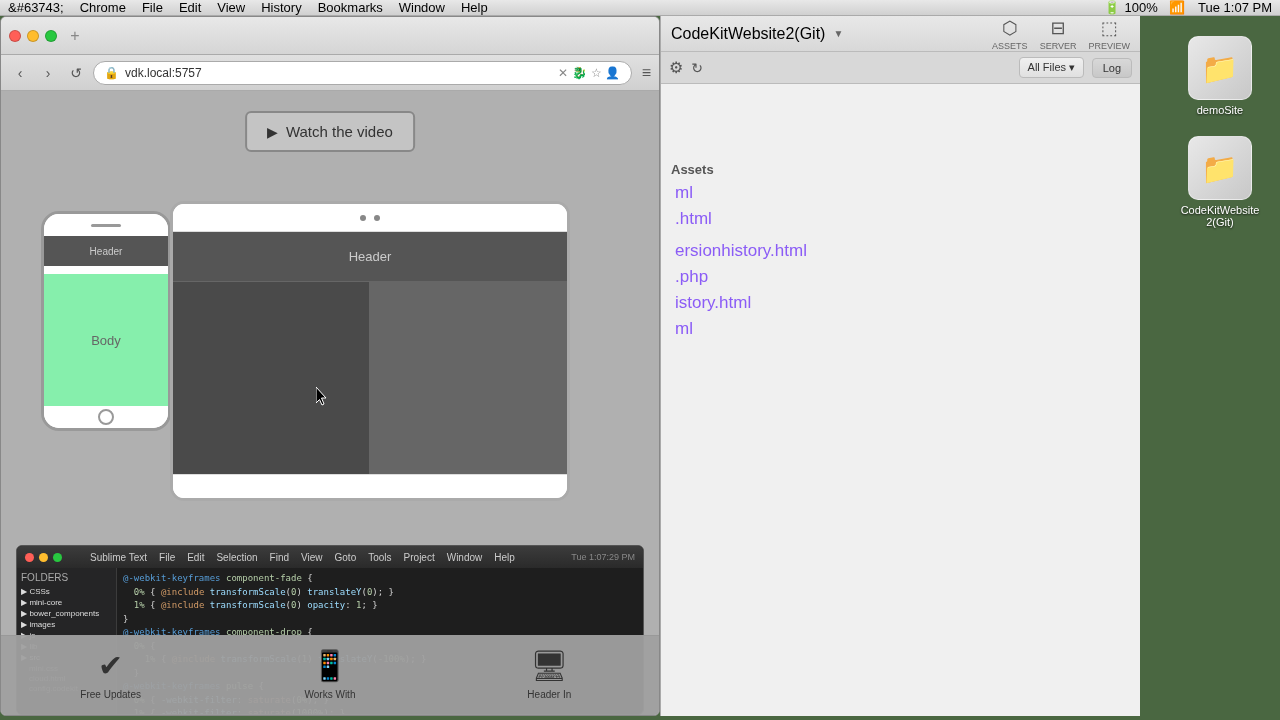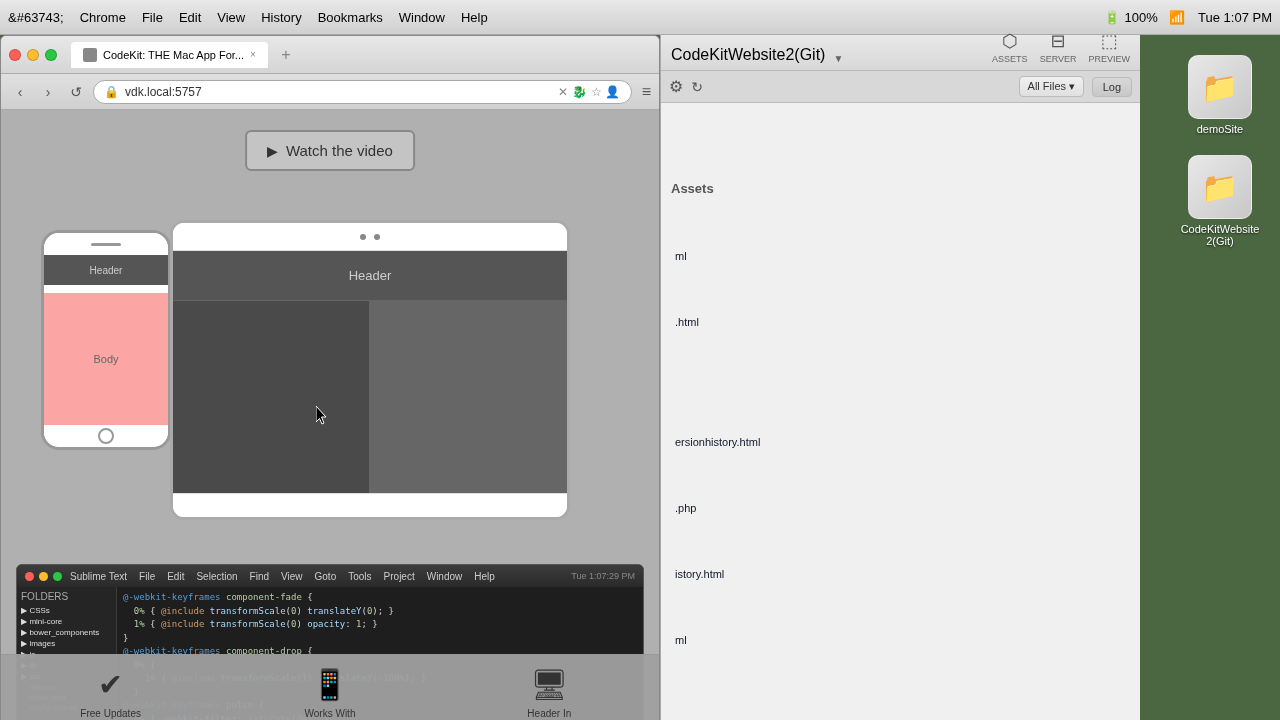--- a/index.html
+++ b/index.html
@@ -7,7 +7,7 @@
 
     
     .menubar {
-      height: 35px;
+      height: 16px;
       background: linear-gradient(to bottom, #e8e8e8, #d0d0d0);
       display: flex;
       align-items: center;

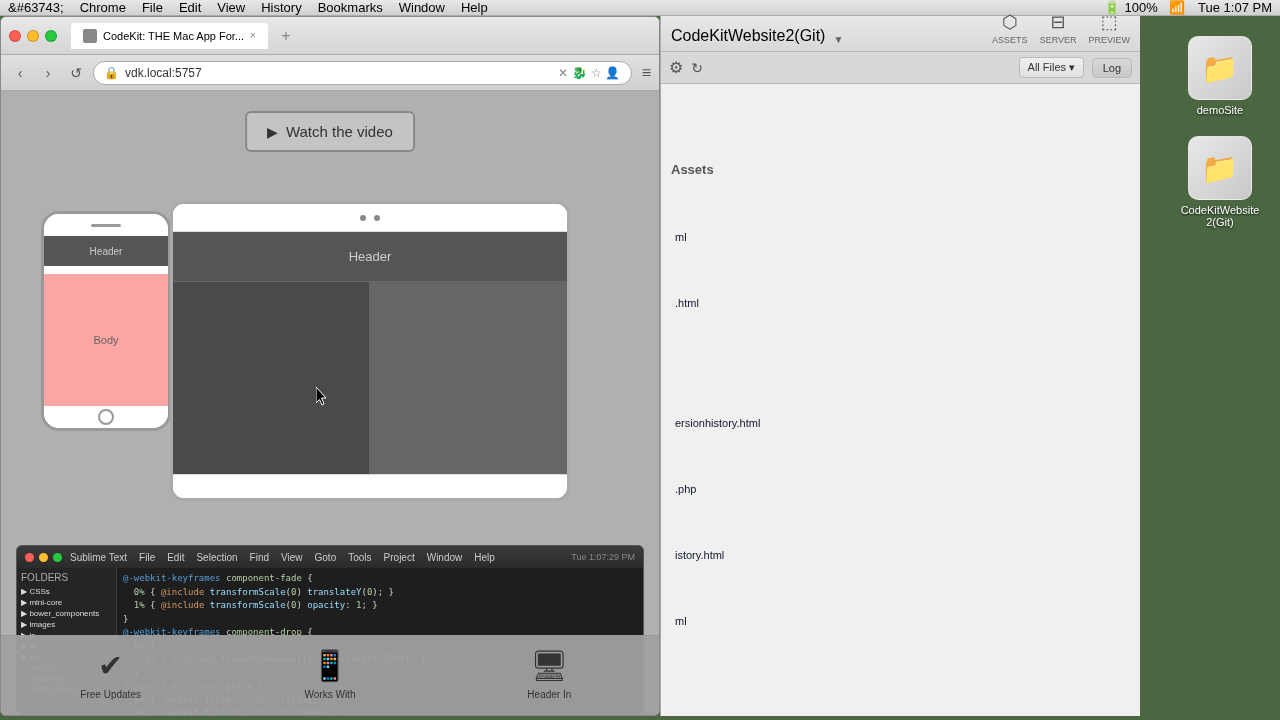--- a/index.html
+++ b/index.html
@@ -495,11 +495,6 @@
       <div class="traffic-light traffic-red"></div>
       <div class="traffic-light traffic-yellow"></div>
       <div class="traffic-light traffic-green"></div>
-      <div class="chrome-tab">
-        <div class="chrome-tab-icon"></div>
-        <span>CodeKit: THE Mac App For...</span>
-        <span class="tab-close">×</span>
-      </div>
       <div class="new-tab">+</div>
     </div>
 

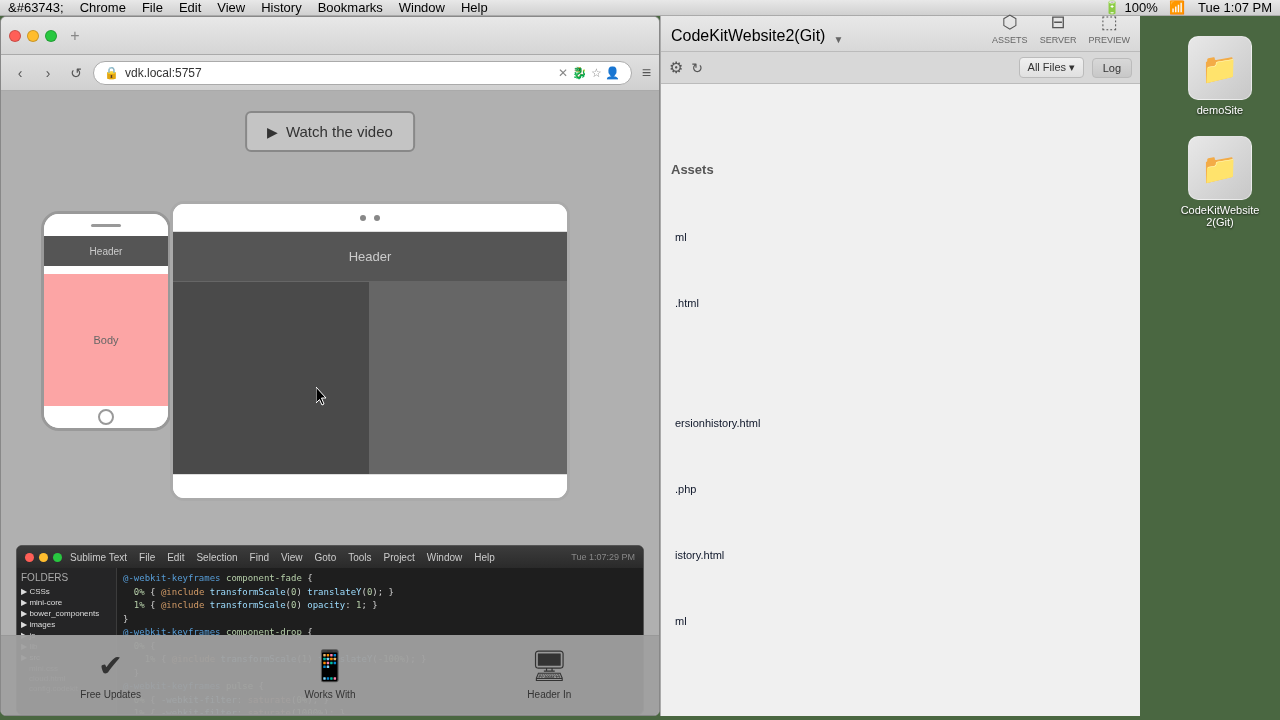--- a/index.html
+++ b/index.html
@@ -365,8 +365,8 @@
       background: linear-gradient(to bottom, #e8e8e8, #d8d8d8);
       border-bottom: 1px solid #bbb;
       display: flex;
-      align-items: flex-end;
-      padding: 6px 10px;
+      align-items: center;
+      padding: 0 10px;
       gap: 8px;
     }
     .ck-project-arrow { font-size: 10px; color: #666; }

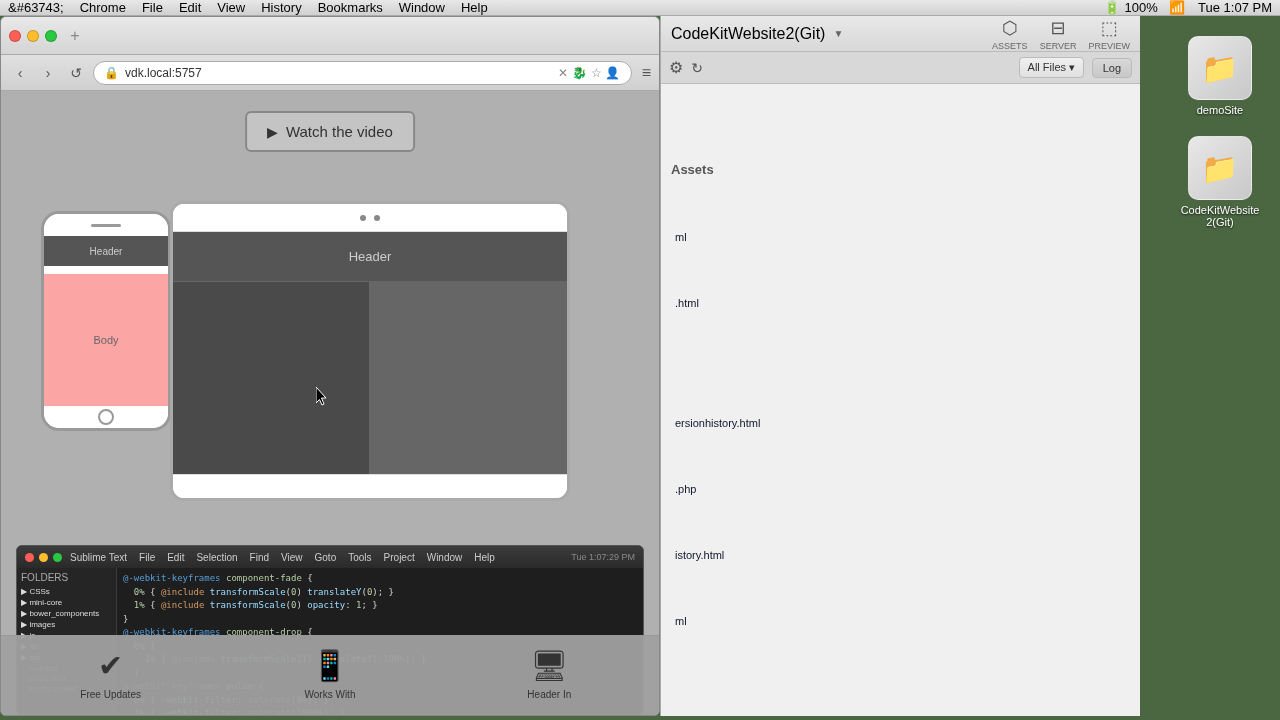--- a/index.html
+++ b/index.html
@@ -419,7 +419,7 @@
     .ck-empty-section { height: 60px; }
     .ck-assets-title { font-size: 13px; font-weight: 600; color: #555; margin: 8px 0 4px; }
     .ck-file-list { display: flex; flex-direction: column; gap: 2px; }
-    .ck-file-item { font-size: 11px; color: #0f172a; padding: 2px 4px; margin-top: 48px; }
+    .ck-file-item { font-size: 17px; color: #8b5cf6; padding: 2px 4px; }
 
     
     .desktop-icons {

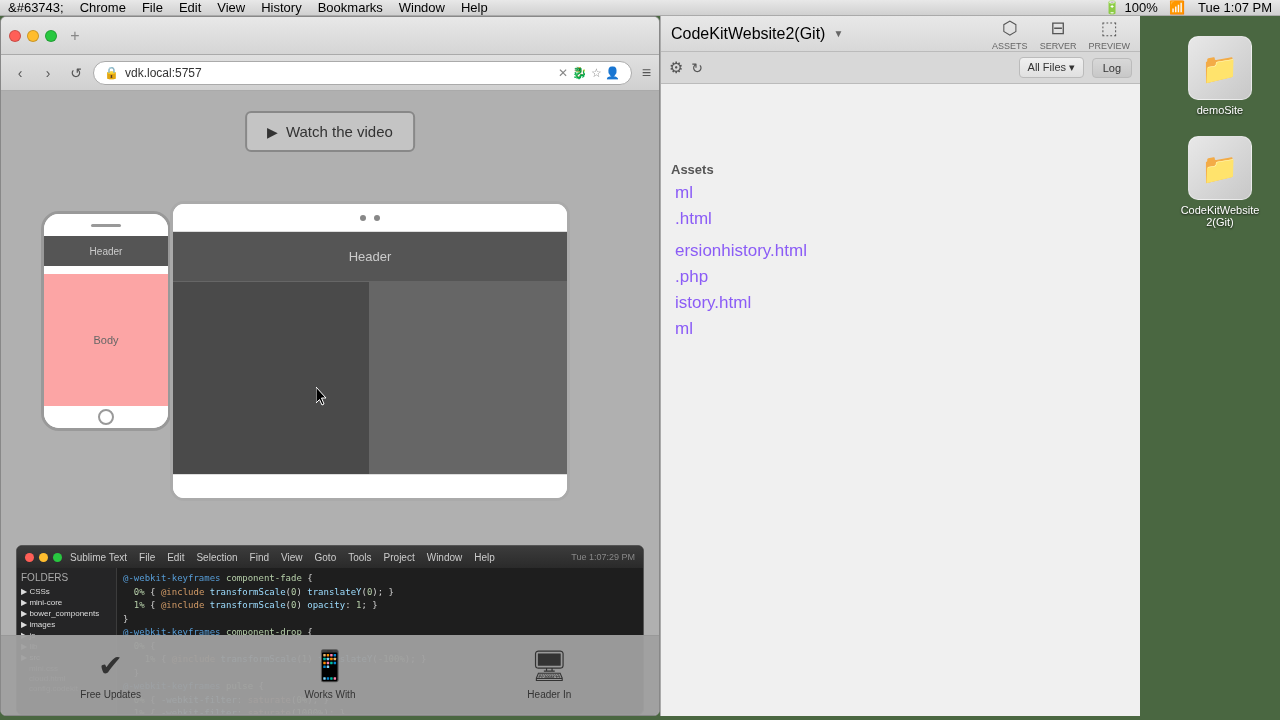--- a/index.html
+++ b/index.html
@@ -237,12 +237,12 @@
     }
     .phone-body {
       flex: 1;
-      background: #fca5a5;
+      background: #86efac;
       display: flex;
       align-items: center;
       justify-content: center;
       color: #666;
-      font-size: 11px;
+      font-size: 13px;
       margin-top: 8px;
     }
     .phone-home {

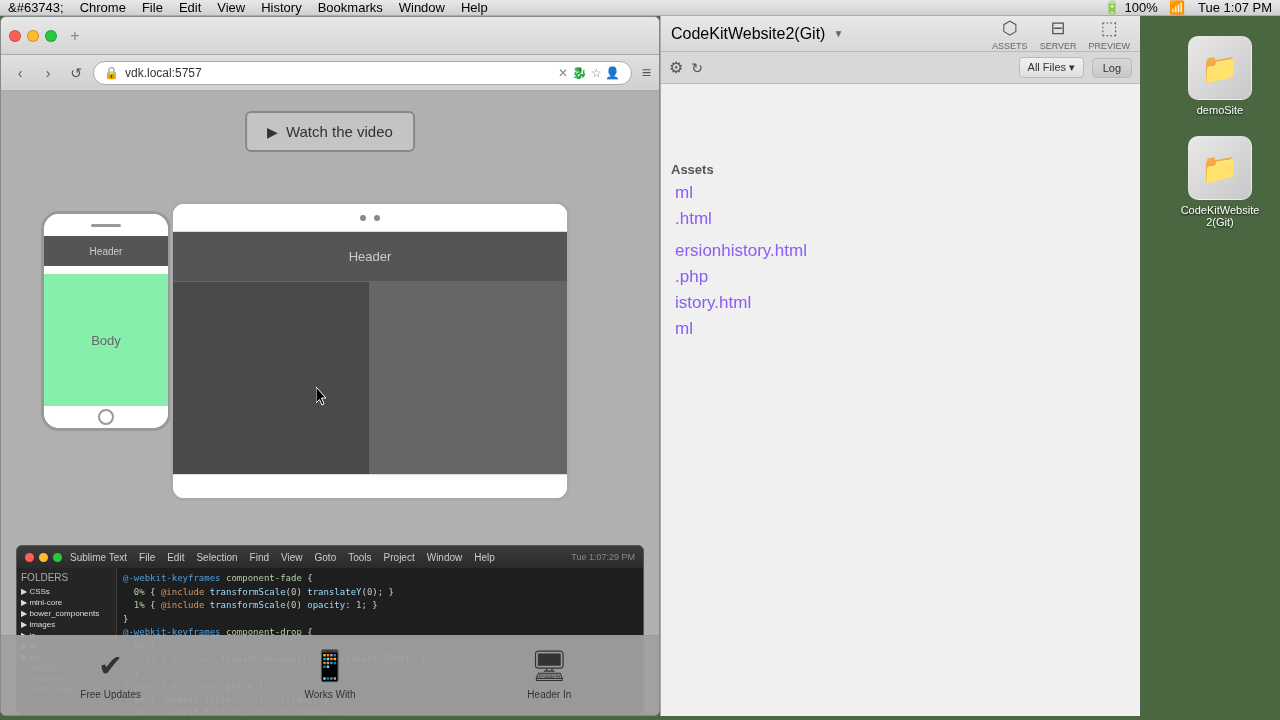--- a/index.html
+++ b/index.html
@@ -272,7 +272,7 @@
       display: flex;
       align-items: center;
       padding: 0 8px;
-      gap: 8px;
+      gap: 28px;
       font-size: 10px;
       color: #ccc;
     }

